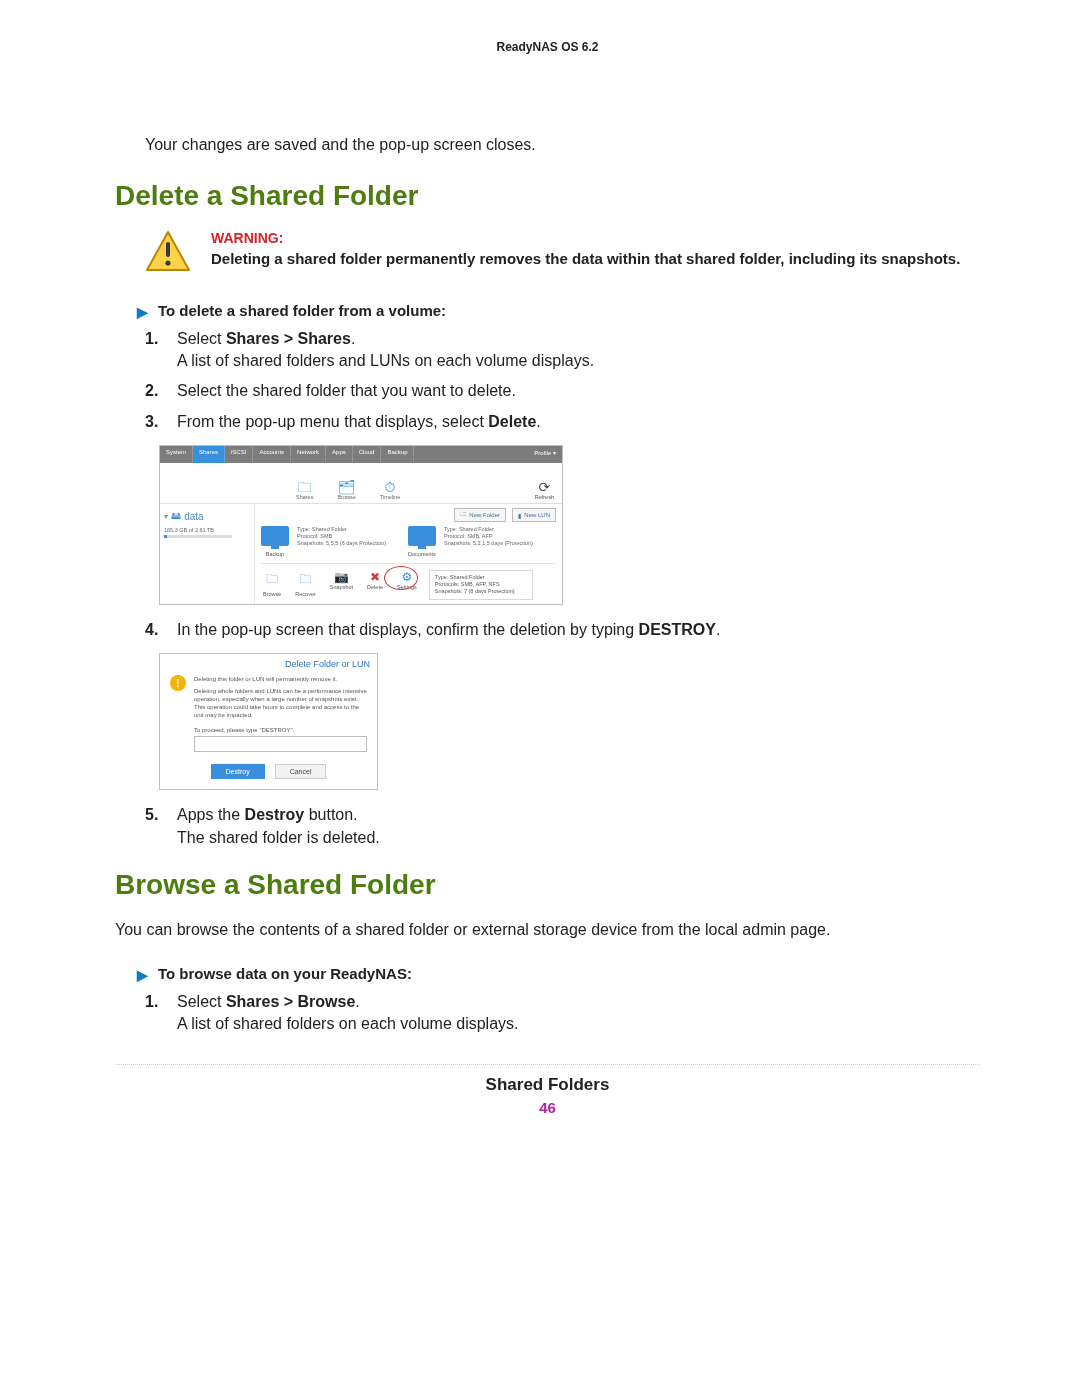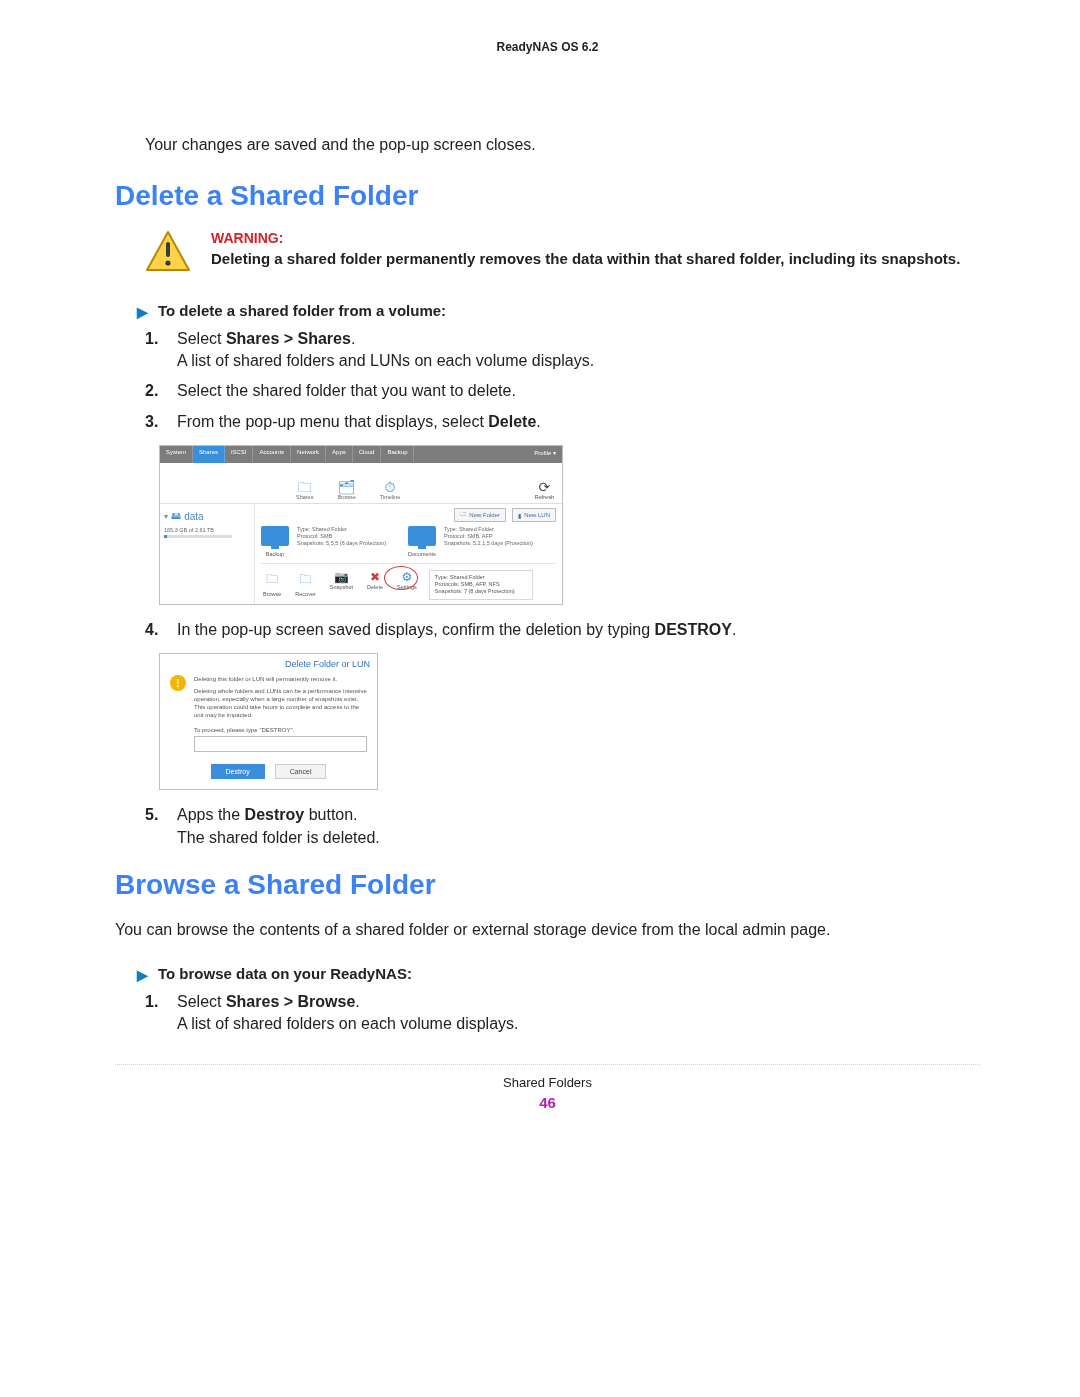--- a/index.html
+++ b/index.html
@@ -30,7 +30,7 @@
   h2.section-title {
     font-size: 28px;
     font-weight: bold;
-    color: #3b82f6;
+    color: #4d7c0f;
     margin: 20px 0 18px 0;
   }
   .warning-block {

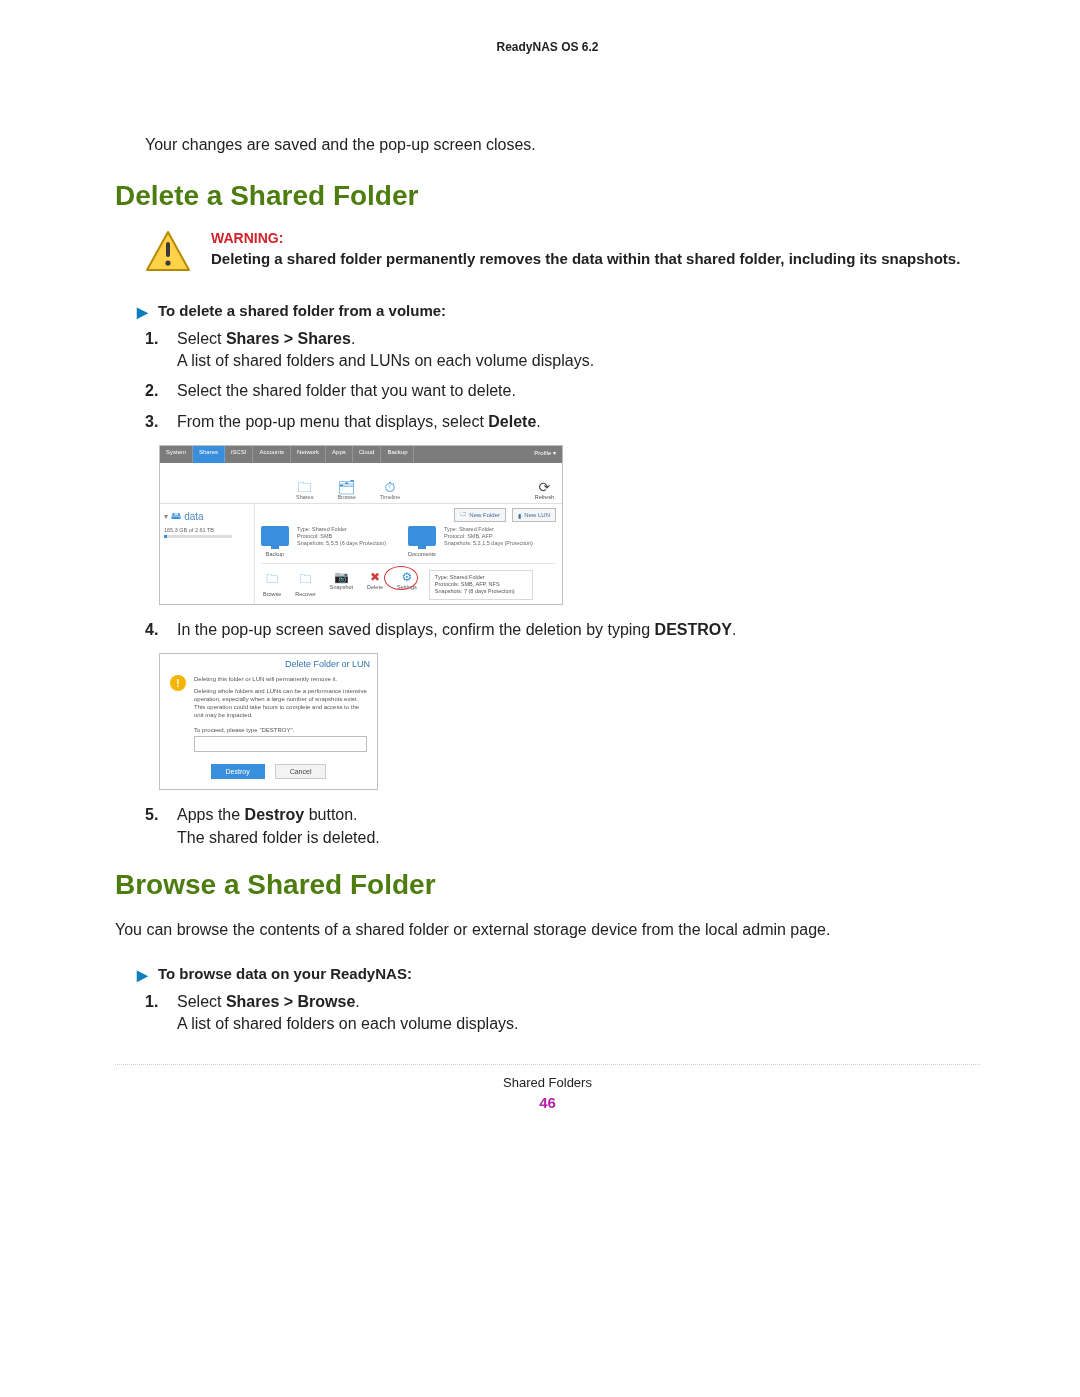--- a/index.html
+++ b/index.html
@@ -397,7 +397,7 @@
     <li>
       <span class="num">4.</span>
       <div class="step-body">
-        <span>In the pop-up screen saved displays, confirm the deletion by typing </span><span class="bold">DESTROY</span><span>.</span>
+        <span>In the pop-up screen that displays, confirm the deletion by typing </span><span class="bold">DESTROY</span><span>.</span>
       </div>
     </li>
   </ol>

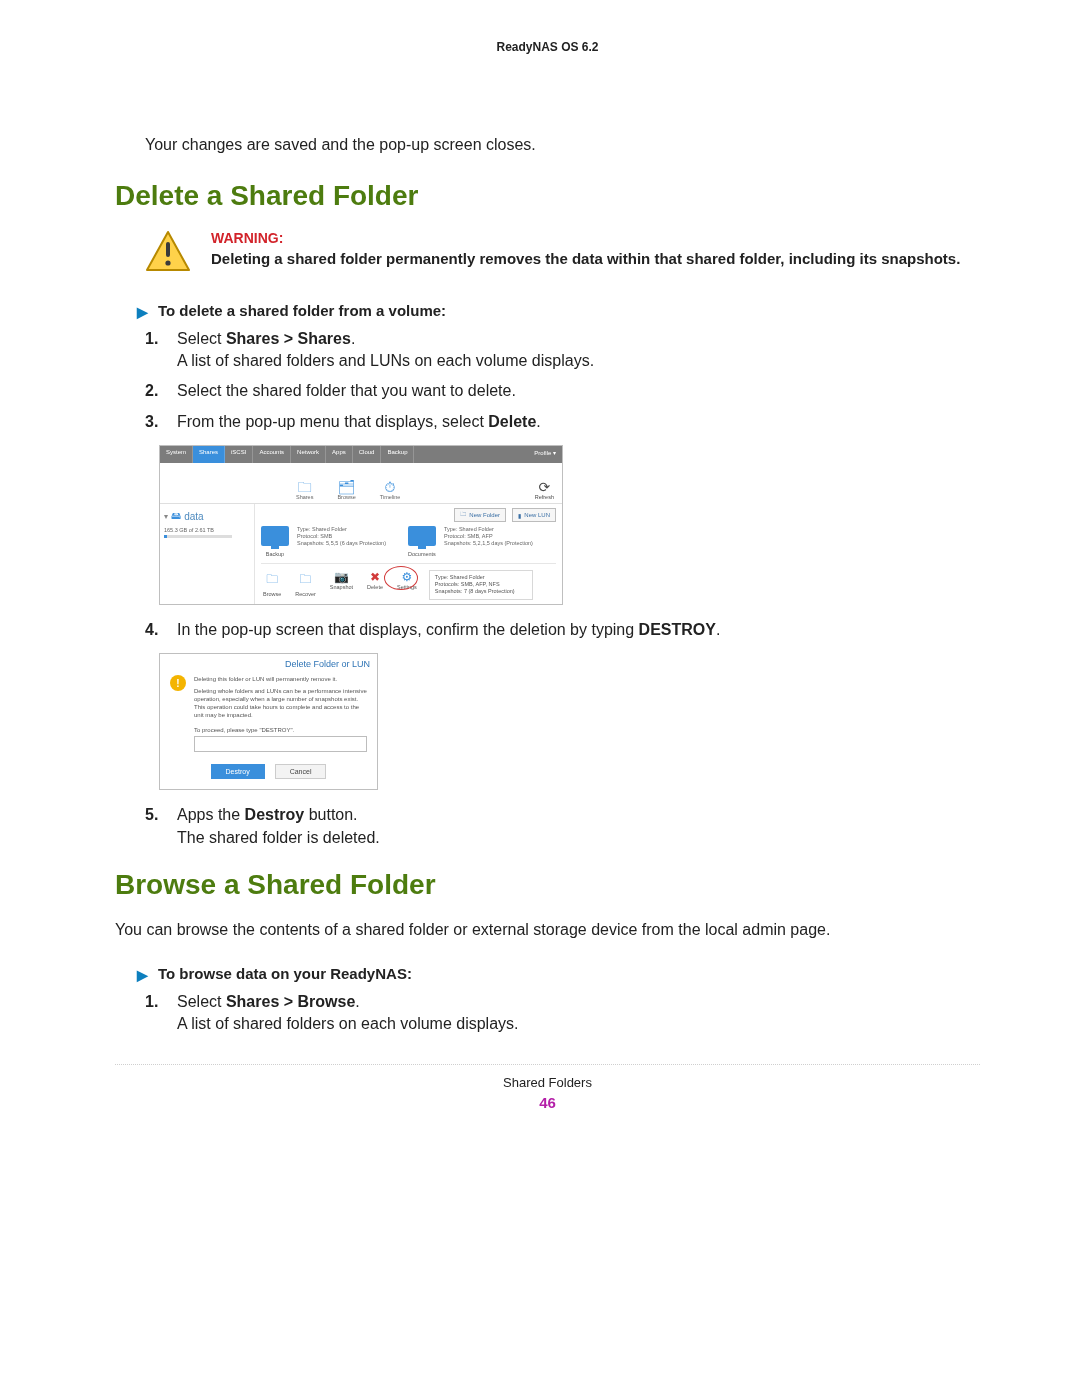--- a/index.html
+++ b/index.html
@@ -255,7 +255,7 @@
     padding-top: 10px;
     text-align: center;
   }
-  .footer-title { font-weight:normal; font-size:13px; }
+  .footer-title { font-weight:bold; font-size:17px; }
   .footer-page  { color:#b41fa8; font-weight:bold; font-size:15px; margin-top:4px; }
 </style>
 </head>

